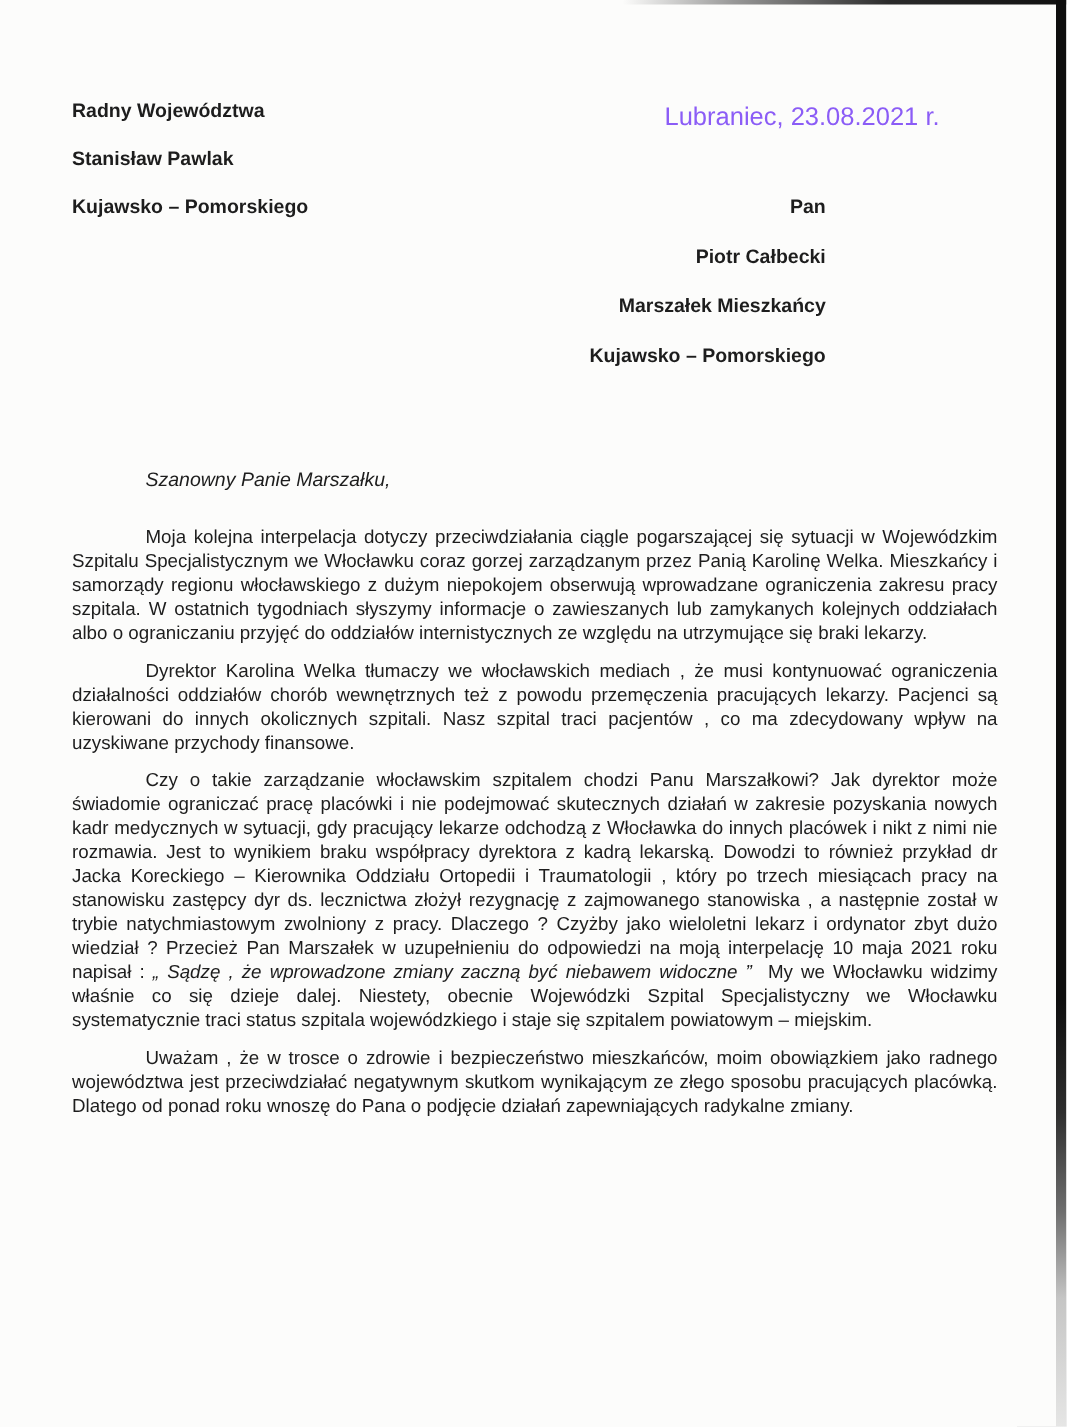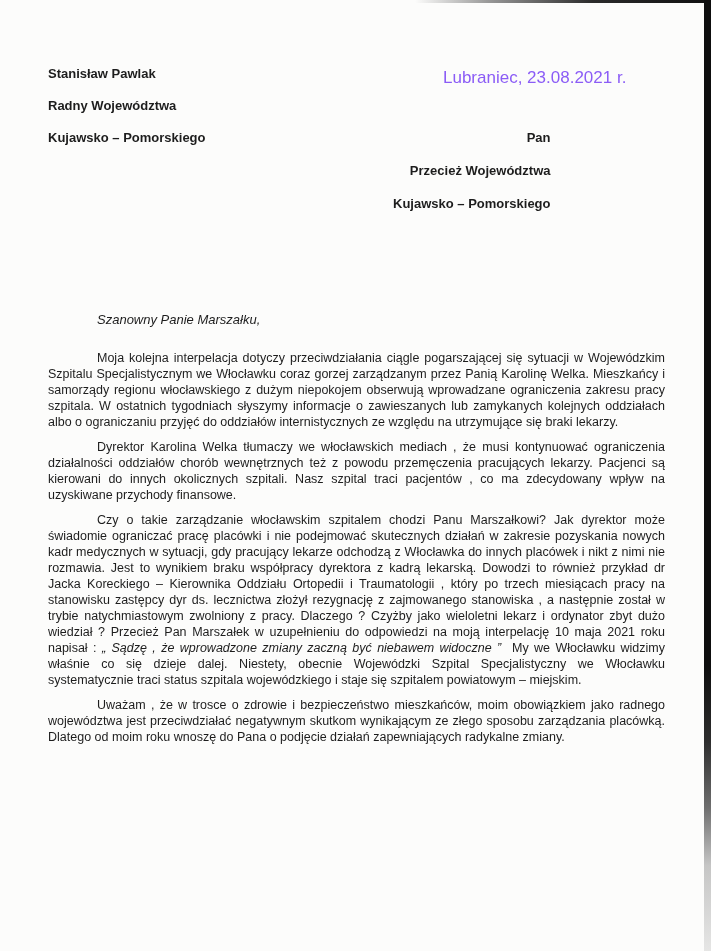--- a/index.html
+++ b/index.html
@@ -98,8 +98,8 @@
   <div class="artifact-right"></div>
 
   <div class="sender">
+    <div class="hline">Radny Województwa</div>
     <div class="hline">Stanisław Pawlak</div>
-    <div class="hline">Radny Województwa</div>
     <div class="hline">Kujawsko – Pomorskiego</div>
   </div>
 

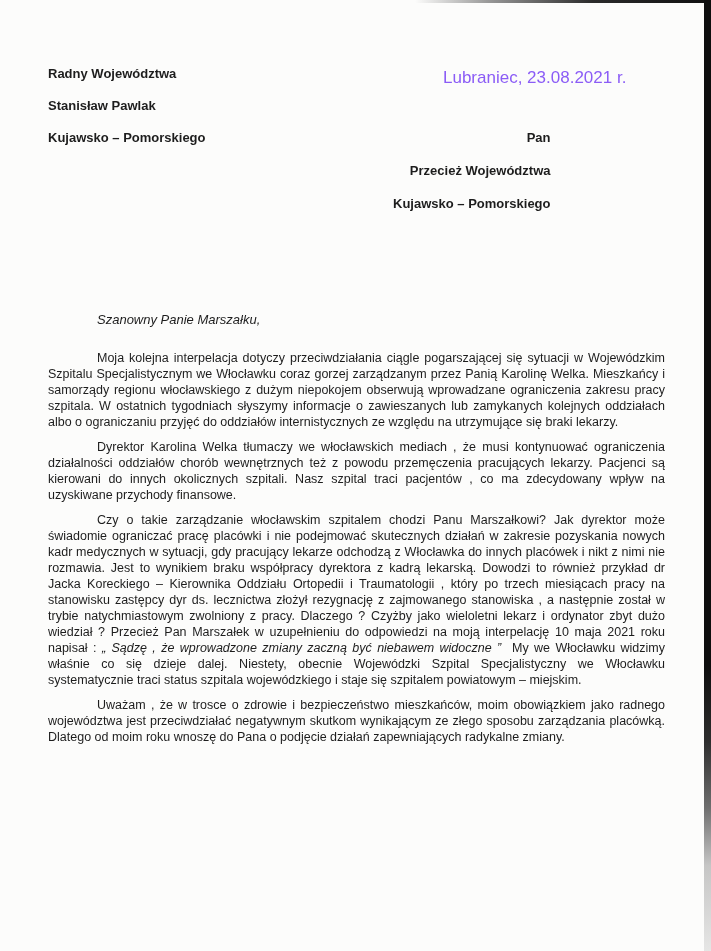--- a/index.html
+++ b/index.html
@@ -107,6 +107,7 @@
 
   <div class="recipient">
     <div class="hline">Pan</div>
+    <div class="hline">Piotr Całbecki</div>
     <div class="hline">Przecież Województwa</div>
     <div class="hline">Kujawsko – Pomorskiego</div>
   </div>

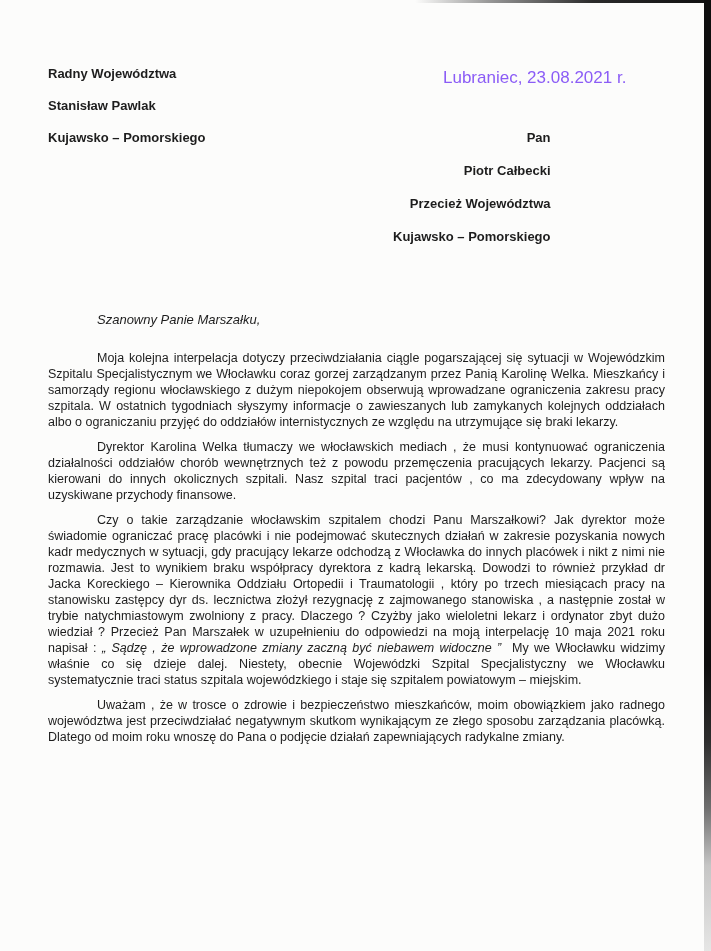--- a/index.html
+++ b/index.html
@@ -108,7 +108,7 @@
   <div class="recipient">
     <div class="hline">Pan</div>
     <div class="hline">Piotr Całbecki</div>
-    <div class="hline">Przecież Województwa</div>
+    <div class="hline">Marszałek Mieszkańcy</div>
     <div class="hline">Kujawsko – Pomorskiego</div>
   </div>
 

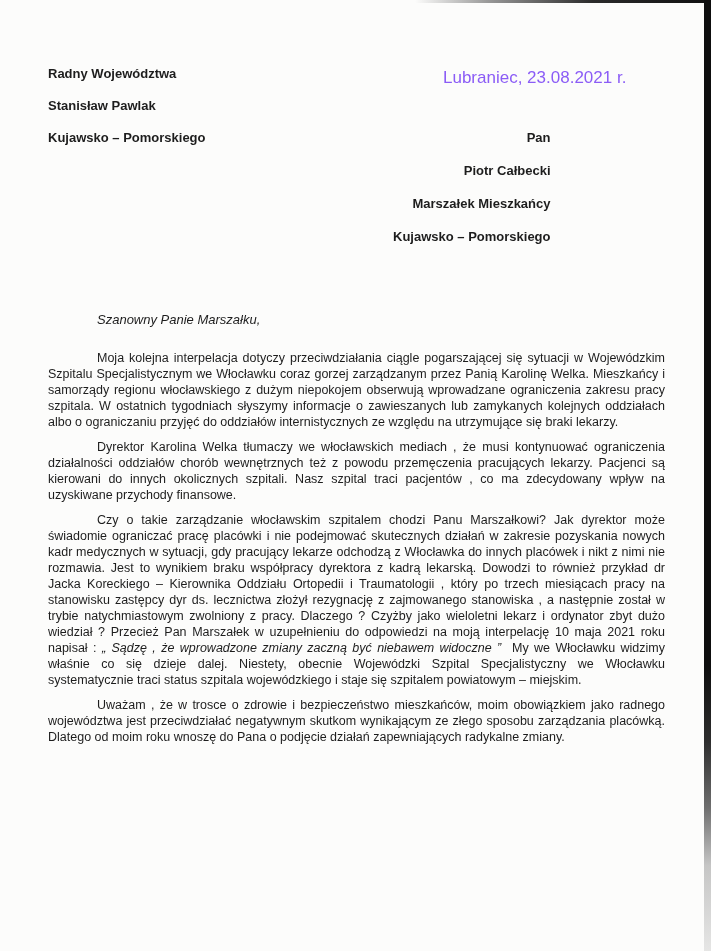--- a/index.html
+++ b/index.html
@@ -118,7 +118,7 @@
     <p>Moja kolejna interpelacja dotyczy przeciwdziałania ciągle pogarszającej się sytuacji w Wojewódzkim Szpitalu Specjalistycznym we Włocławku coraz gorzej zarządzanym przez Panią Karolinę Welka. Mieszkańcy i samorządy regionu włocławskiego z dużym niepokojem obserwują wprowadzane ograniczenia zakresu pracy szpitala. W ostatnich tygodniach słyszymy informacje o zawieszanych lub zamykanych kolejnych oddziałach albo o ograniczaniu przyjęć do oddziałów internistycznych ze względu na utrzymujące się braki lekarzy.</p>
     <p>Dyrektor Karolina Welka tłumaczy we włocławskich mediach , że musi kontynuować ograniczenia działalności oddziałów chorób wewnętrznych też z powodu przemęczenia pracujących lekarzy. Pacjenci są kierowani do innych okolicznych szpitali. Nasz szpital traci pacjentów , co ma zdecydowany wpływ na uzyskiwane przychody finansowe.</p>
     <p><span>Czy o takie zarządzanie włocławskim szpitalem chodzi Panu Marszałkowi? Jak dyrektor może świadomie ograniczać pracę placówki i nie podejmować skutecznych działań w zakresie pozyskania nowych kadr medycznych w sytuacji, gdy pracujący lekarze odchodzą z Włocławka do innych placówek i nikt z nimi nie rozmawia. Jest to wynikiem braku współpracy dyrektora z kadrą lekarską. Dowodzi to również przykład dr Jacka Koreckiego – Kierownika Oddziału Ortopedii i Traumatologii , który po trzech miesiącach pracy na stanowisku zastępcy dyr ds. lecznictwa złożył rezygnację z zajmowanego stanowiska , a następnie został w trybie natychmiastowym zwolniony z pracy. Dlaczego ? Czyżby jako wieloletni lekarz i ordynator zbyt dużo wiedział ? Przecież Pan Marszałek w uzupełnieniu do odpowiedzi na moją interpelację 10 maja 2021 roku napisał :</span> <span class="q">„ Sądzę , że wprowadzone zmiany zaczną być niebawem widoczne ”</span>&nbsp; <span>My we Włocławku widzimy właśnie co się dzieje dalej. Niestety, obecnie Wojewódzki Szpital Specjalistyczny we Włocławku systematycznie traci status szpitala wojewódzkiego i staje się szpitalem powiatowym – miejskim.</span></p>
-    <p>Uważam , że w trosce o zdrowie i bezpieczeństwo mieszkańców, moim obowiązkiem jako radnego województwa jest przeciwdziałać negatywnym skutkom wynikającym ze złego sposobu zarządzania placówką. Dlatego od moim roku wnoszę do Pana o podjęcie działań zapewniających radykalne zmiany.</p>
+    <p>Uważam , że w trosce o zdrowie i bezpieczeństwo mieszkańców, moim obowiązkiem jako radnego województwa jest przeciwdziałać negatywnym skutkom wynikającym ze złego sposobu pracujących placówką. Dlatego od ponad roku wnoszę do Pana o podjęcie działań zapewniających radykalne zmiany.</p>
   </div>
 
 </div>

